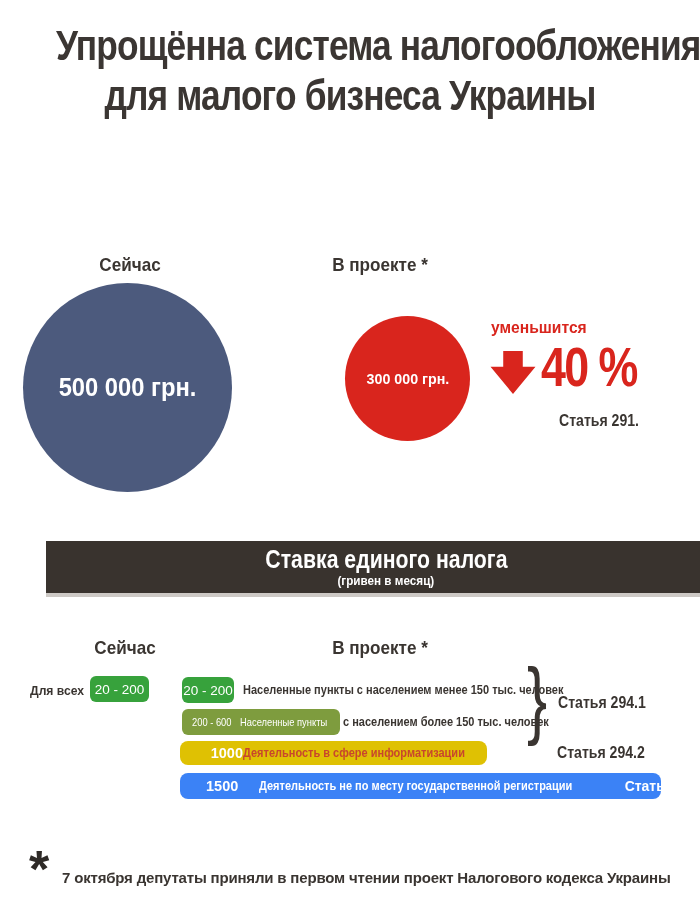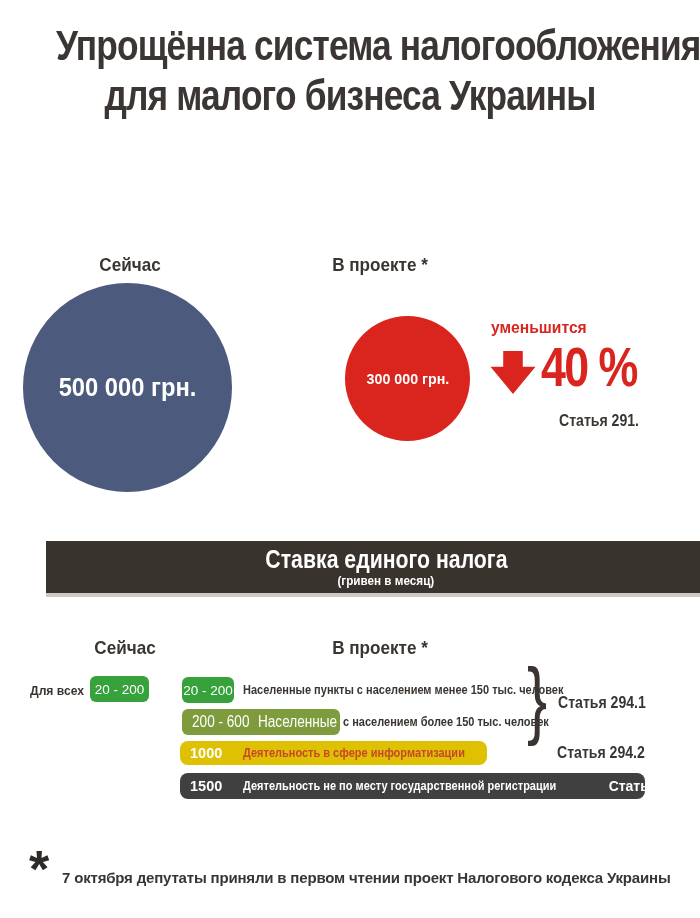--- a/index.html
+++ b/index.html
@@ -66,7 +66,7 @@
   .p-olive {background:#7e9c3e;}
   .now-pill {left:90px; top:676px; width:59px; justify-content:center;}
   .r1 {left:182px; top:677px; width:52px; justify-content:center;}
-  .r2 {left:182px; top:709px; width:158px; font-size:16px;}
+  .r2 {left:182px; top:709px; width:158px; font-size:11px;}
   .r2-inner {display:flex; gap:10px; margin-left:10px; transform:scaleX(0.85);
              transform-origin:left; white-space:nowrap;}
   .desc {position:absolute; height:25px; display:flex; align-items:center;

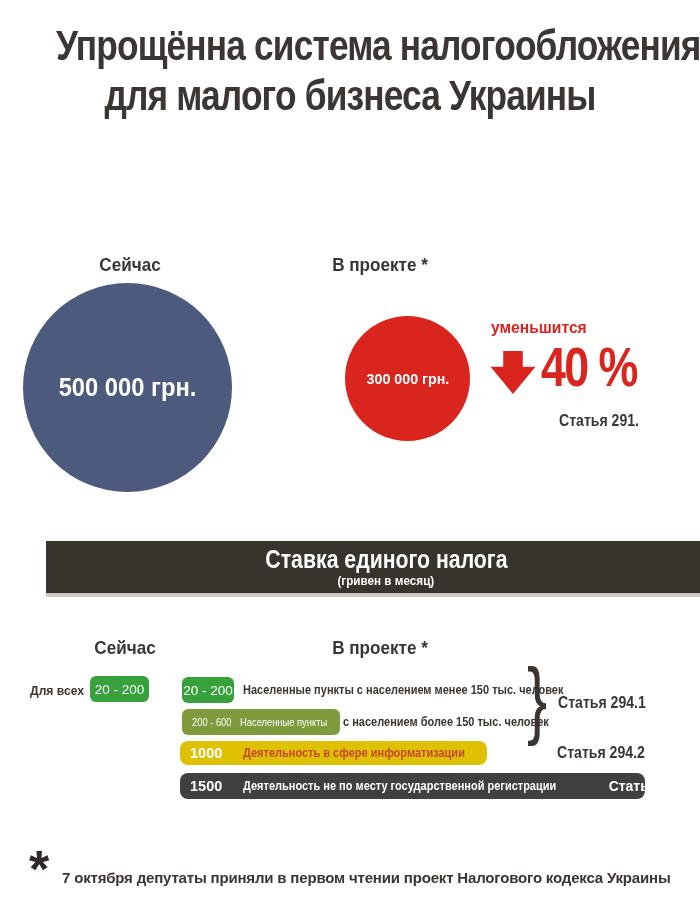--- a/index.html
+++ b/index.html
@@ -77,7 +77,7 @@
 
   .bar {position:absolute; left:180px; border-radius:8px; display:flex;
         align-items:center; font-weight:700; white-space:nowrap;}
-  .r3 {top:741px; width:307px; height:24px; background:#dfc103;}
+  .r3 {top:741px; width:307px; height:24px; background:#dfc103;text-align:right;}
   .r4 {top:773px; width:465px; height:26px; background:#404040;}
   .bv {color:#ffffff; font-size:14.5px; margin-left:10px; width:53px; flex:0 0 53px;}
   .bd {font-size:12.5px; font-weight:700; transform:scaleX(0.88); transform-origin:left;}

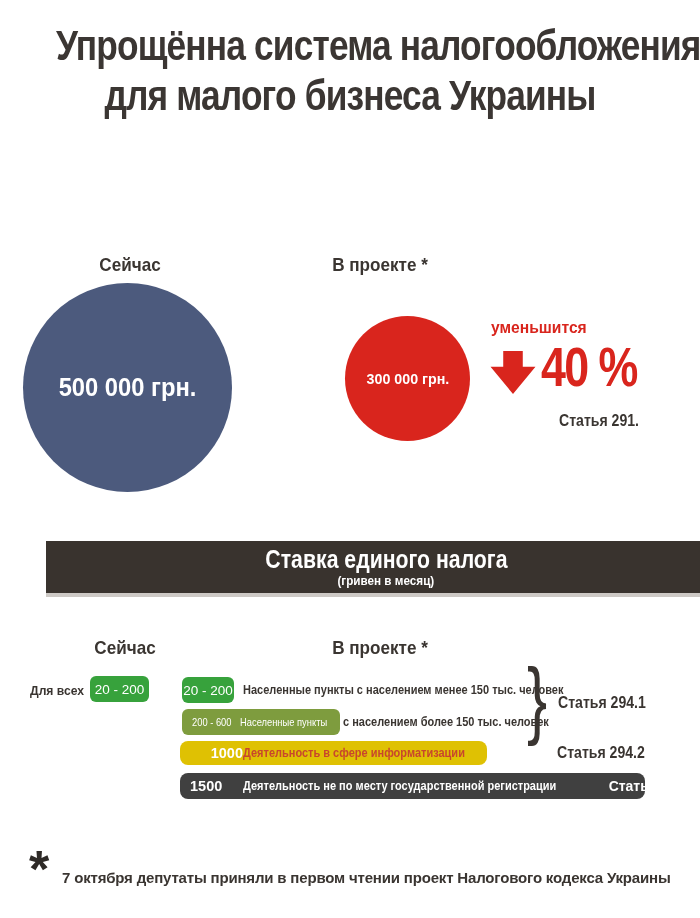--- a/index.html
+++ b/index.html
@@ -78,7 +78,7 @@
   .bar {position:absolute; left:180px; border-radius:8px; display:flex;
         align-items:center; font-weight:700; white-space:nowrap;}
   .r3 {top:741px; width:307px; height:24px; background:#dfc103;text-align:right;}
-  .r4 {top:773px; width:465px; height:26px; background:#404040;}
+  .r4 {top:773px; width:465px; height:26px; background:#3b82f6;padding-left:16px;}
   .bv {color:#ffffff; font-size:14.5px; margin-left:10px; width:53px; flex:0 0 53px;}
   .bd {font-size:12.5px; font-weight:700; transform:scaleX(0.88); transform-origin:left;}
   .r3 .bd {color:#c8462c;}

